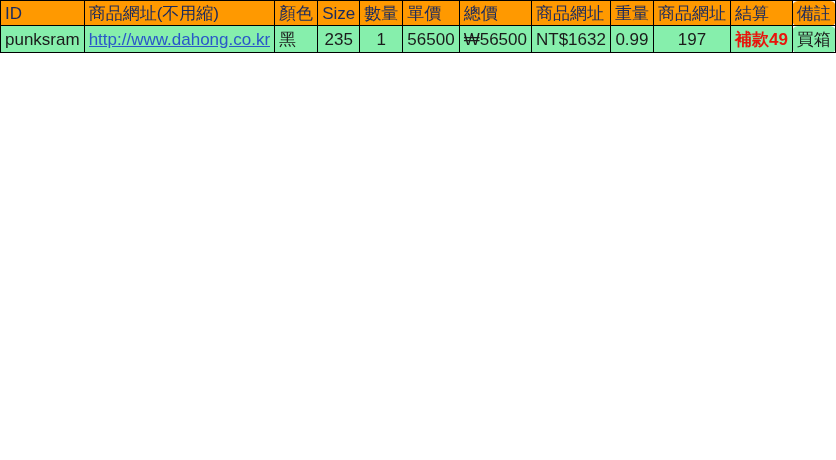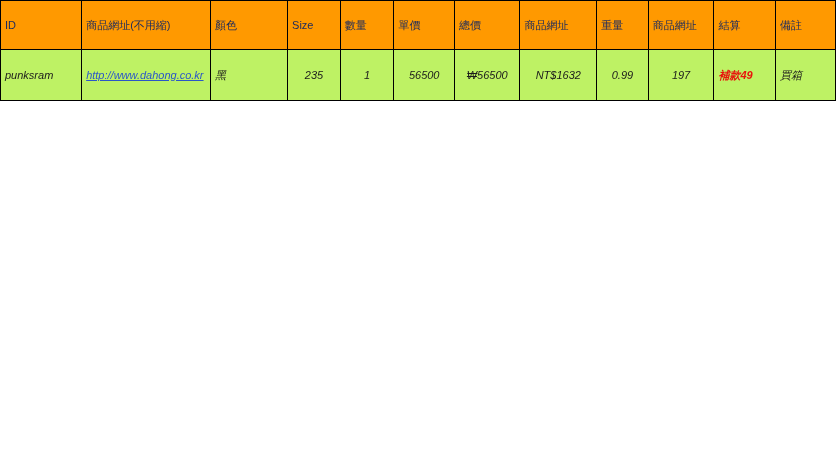--- a/index.html
+++ b/index.html
@@ -23,9 +23,9 @@
   #order-table th,
   #order-table td {
     border: 1px solid #000000;
-    padding: 12px 4px;
+    padding: 0 4px;
     font-weight: normal;
-    font-size: 11px;
+    font-size: 17px;
     line-height: 1;
     white-space: nowrap;
     overflow: hidden;

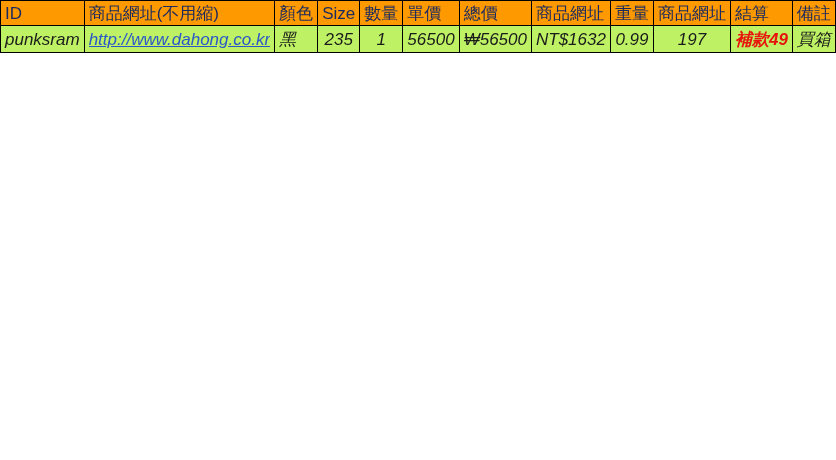--- a/index.html
+++ b/index.html
@@ -69,7 +69,7 @@
   .c-weight    { width: 51px; }
   .c-shipping  { width: 62px; }
   .c-settle    { width: 60px; }
-  .c-note      { width: 63px; }
+  .c-note      { width: 63px; border-radius: 6px; }
 </style>
 </head>
 <body>

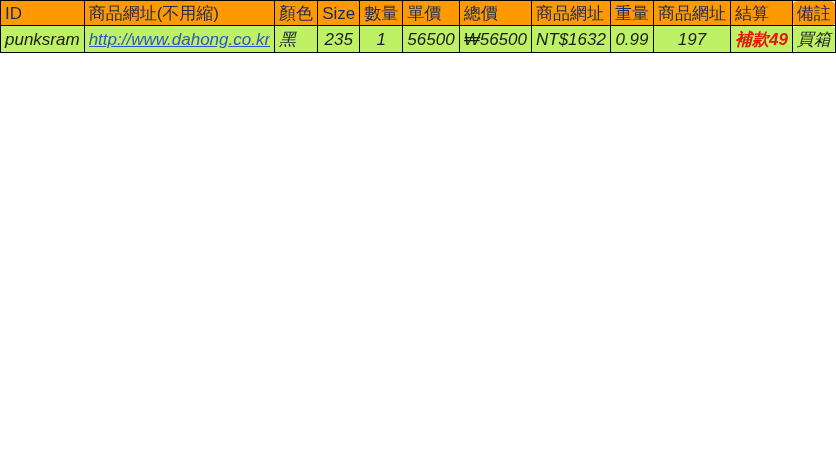--- a/index.html
+++ b/index.html
@@ -38,10 +38,9 @@
     text-align: left;
   }
   #order-table tbody td {
-    background: #bef264;
+    background: #86efac;
     color: #1b1b1b;
     height: 26px;
-    font-style: italic;
   }
   .al { text-align: left; }
   .ar { text-align: center; }

